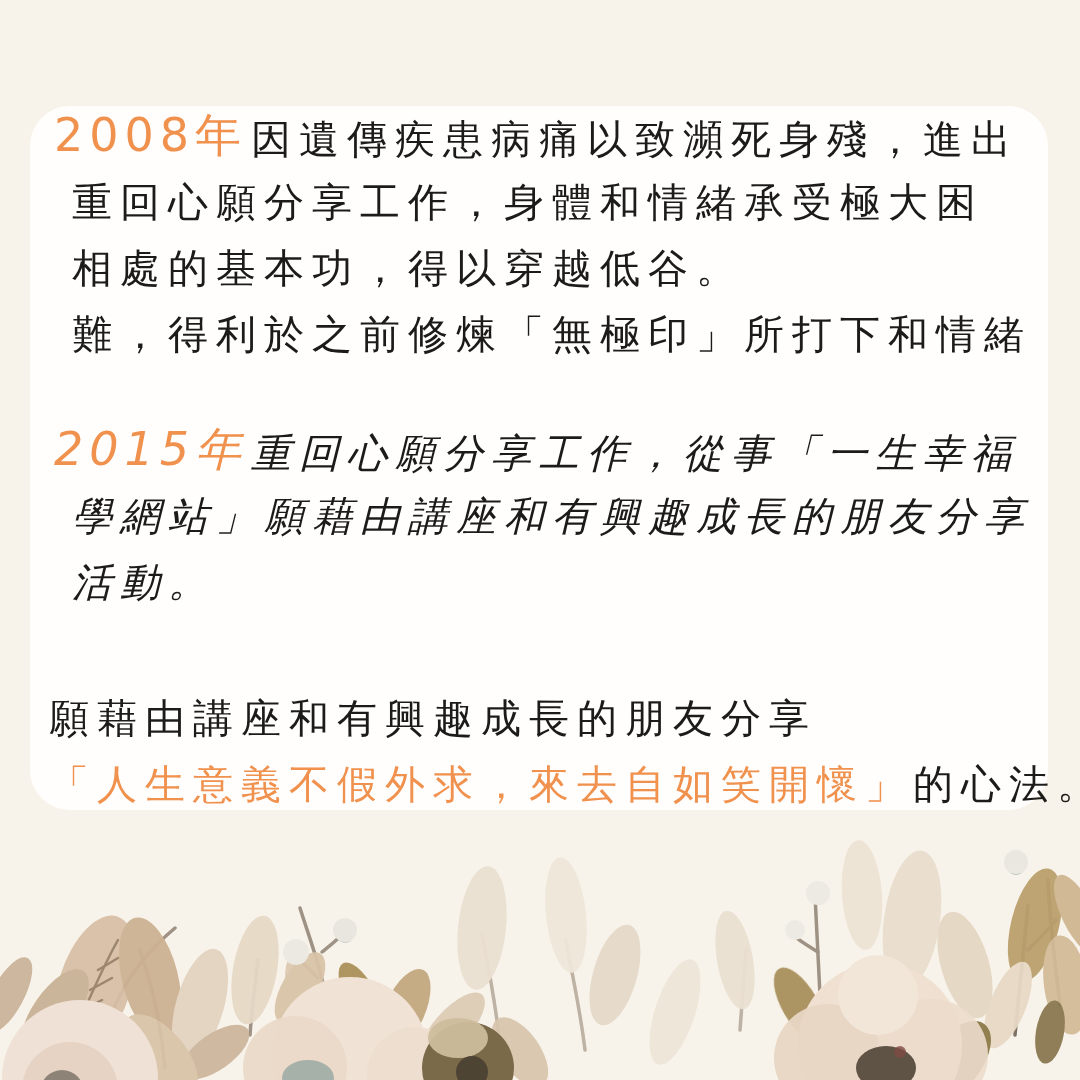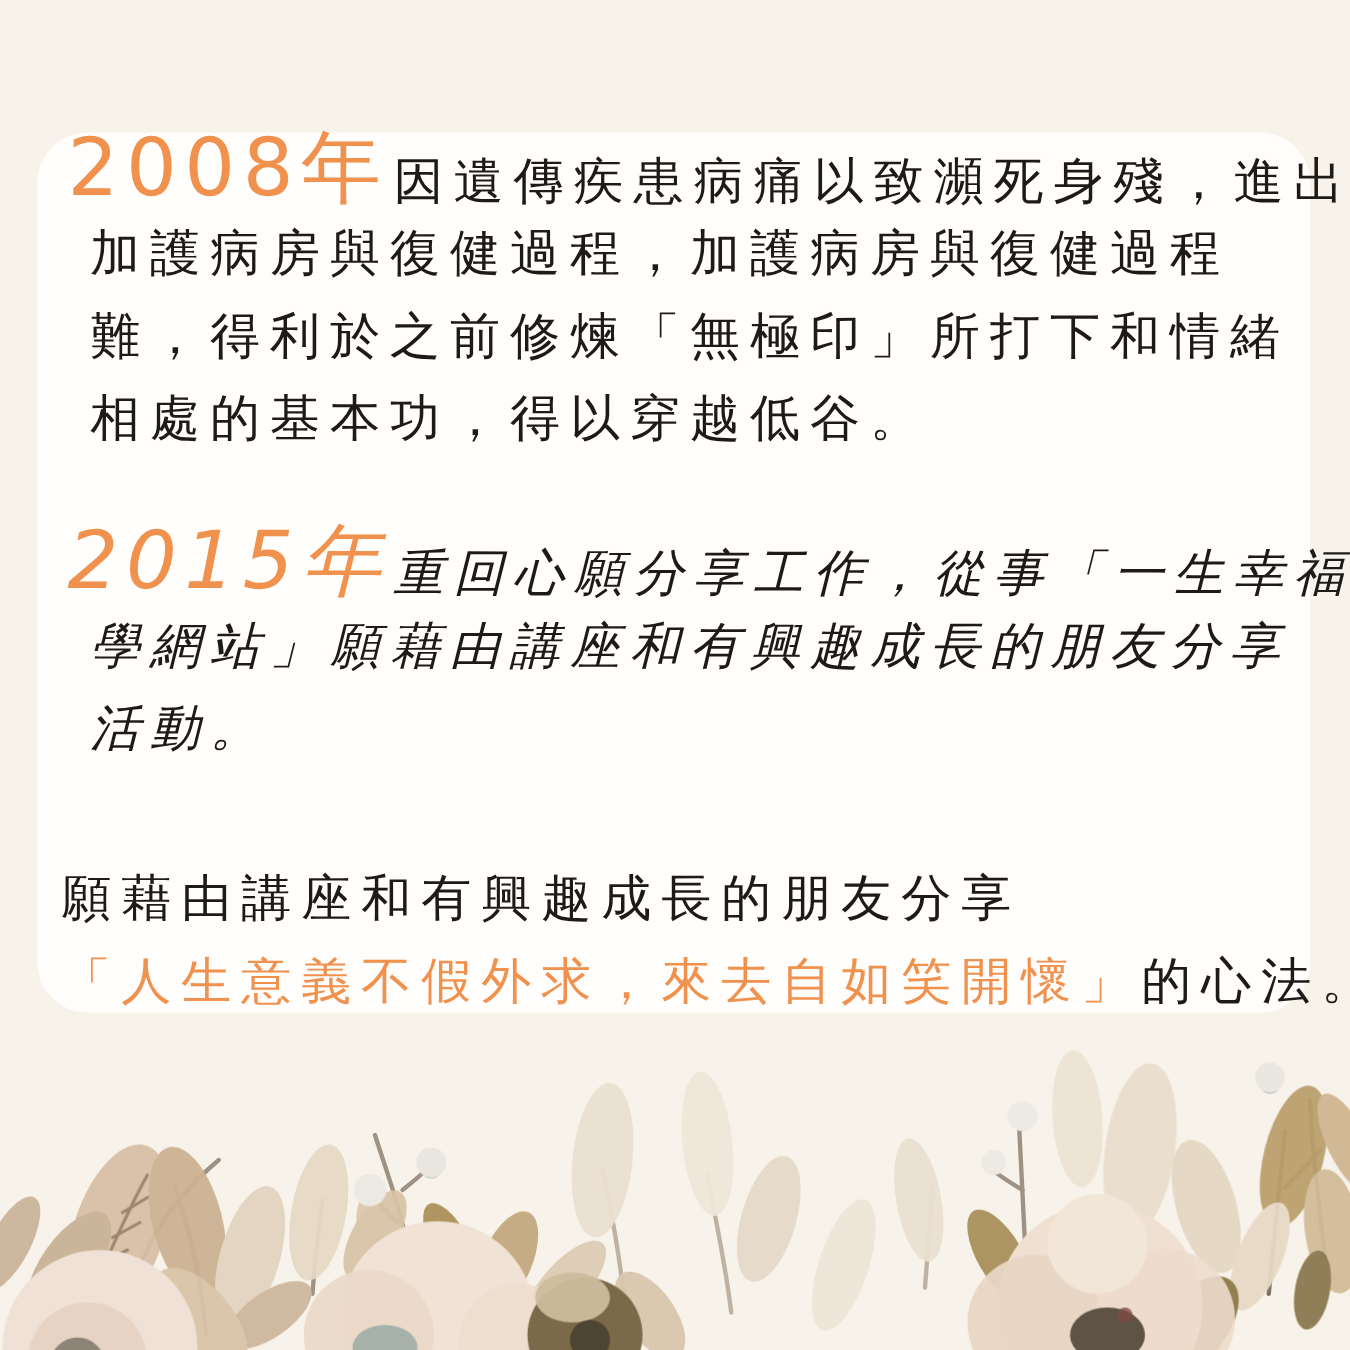--- a/index.html
+++ b/index.html
@@ -38,7 +38,7 @@
   .indent { padding-left: 18px; }
   .year {
     font-family: "DejaVu Sans", "Liberation Sans", sans-serif;
-    font-size: 64px;
+    font-size: 46px;
     letter-spacing: 6px;
     color: #f0914e;
     margin-right: 4px;

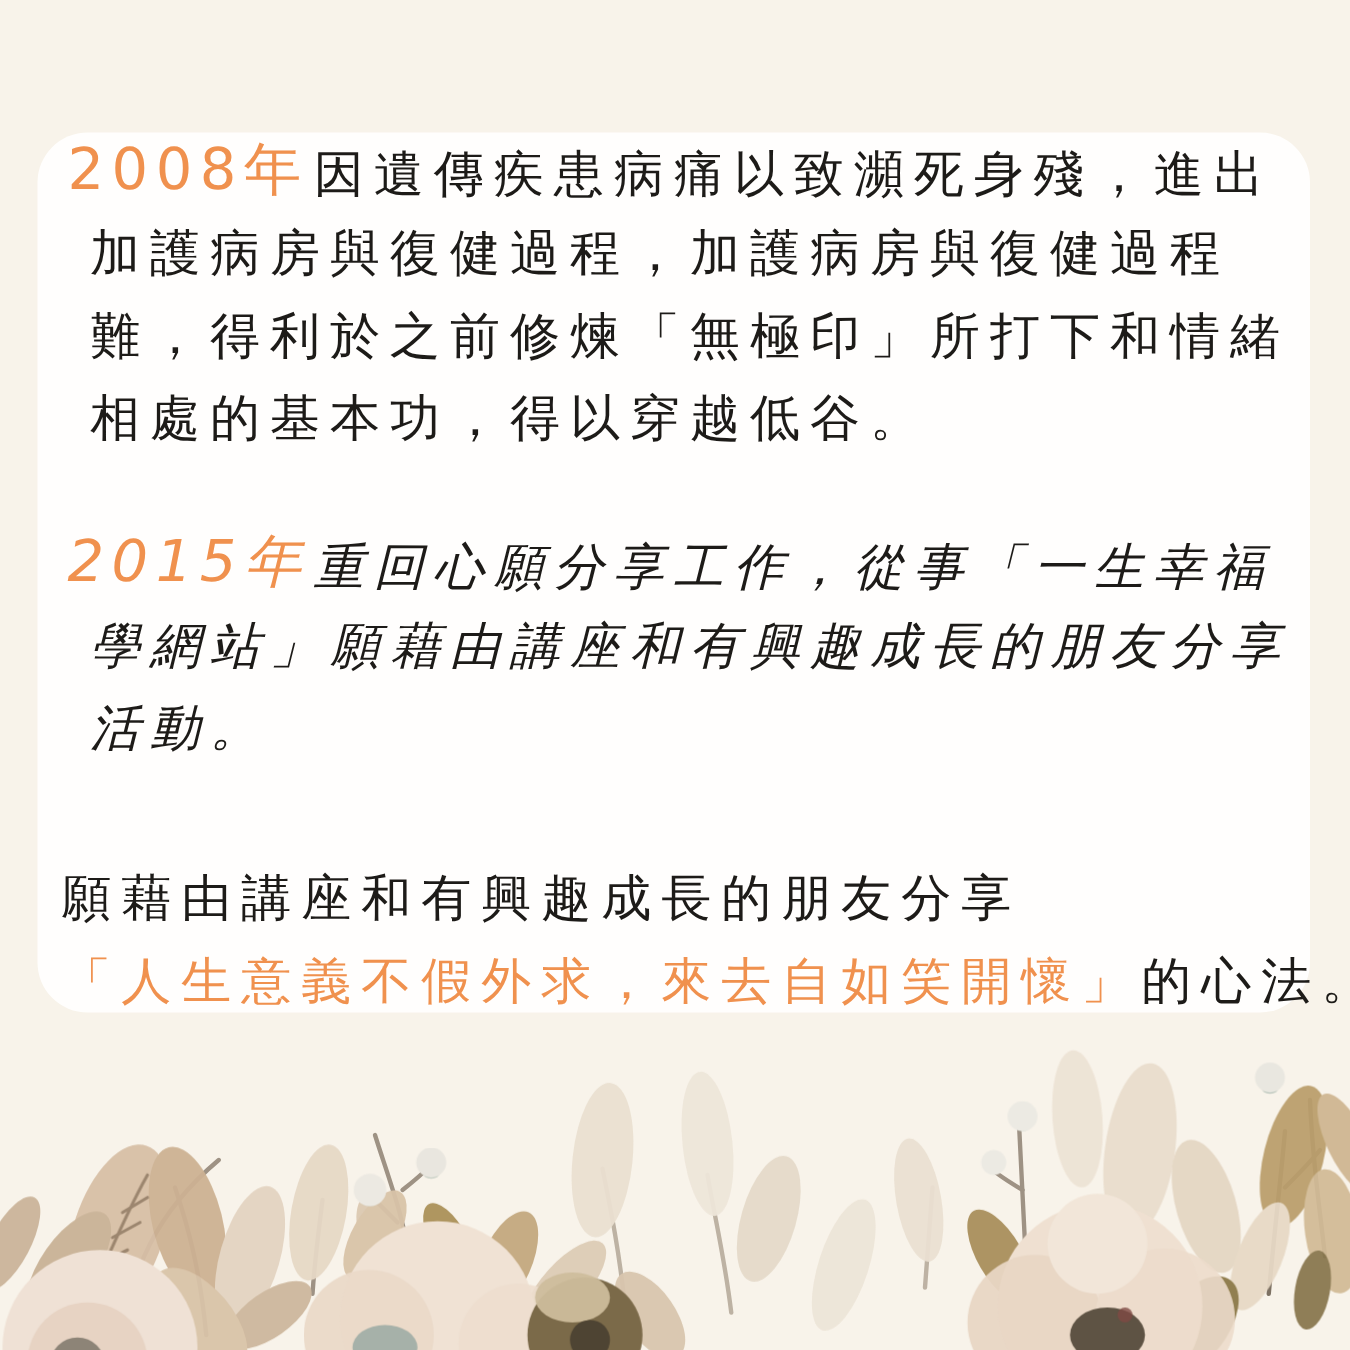--- a/index.html
+++ b/index.html
@@ -68,7 +68,7 @@
       <div class="line">
         <span class="year">2008年</span><span>因遺傳疾患病痛以致瀕死身殘，進出</span>
       </div>
-      <div class="line indent">加護病房與復健過程，加護病房與復健過程</div>
+      <div class="line indent">重回心願分享工作，身體和情緒承受極大困</div>
       <div class="line indent">難，得利於之前修煉「無極印」所打下和情緒</div>
       <div class="line indent">相處的基本功，得以穿越低谷。</div>
     </div>

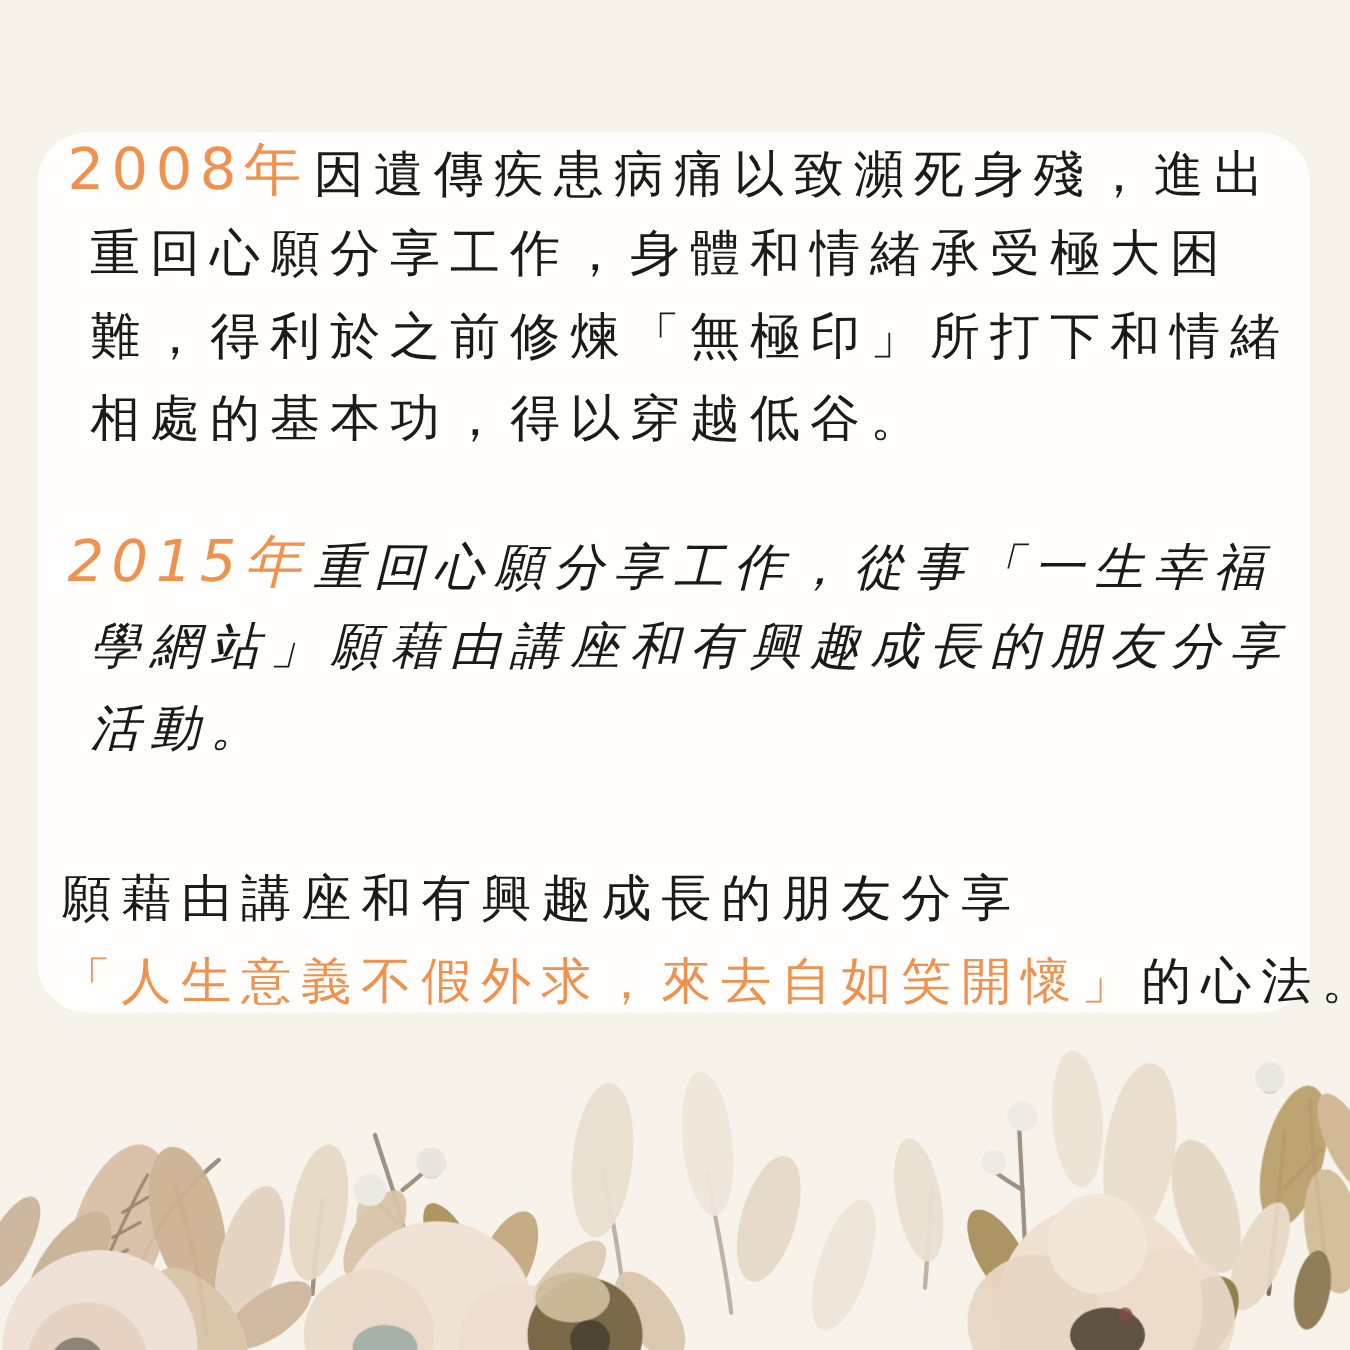--- a/index.html
+++ b/index.html
@@ -69,8 +69,8 @@
         <span class="year">2008年</span><span>因遺傳疾患病痛以致瀕死身殘，進出</span>
       </div>
       <div class="line indent">重回心願分享工作，身體和情緒承受極大困</div>
+      <div class="line indent">相處的基本功，得以穿越低谷。</div>
       <div class="line indent">難，得利於之前修煉「無極印」所打下和情緒</div>
-      <div class="line indent">相處的基本功，得以穿越低谷。</div>
     </div>
 
     <div class="para p2">

